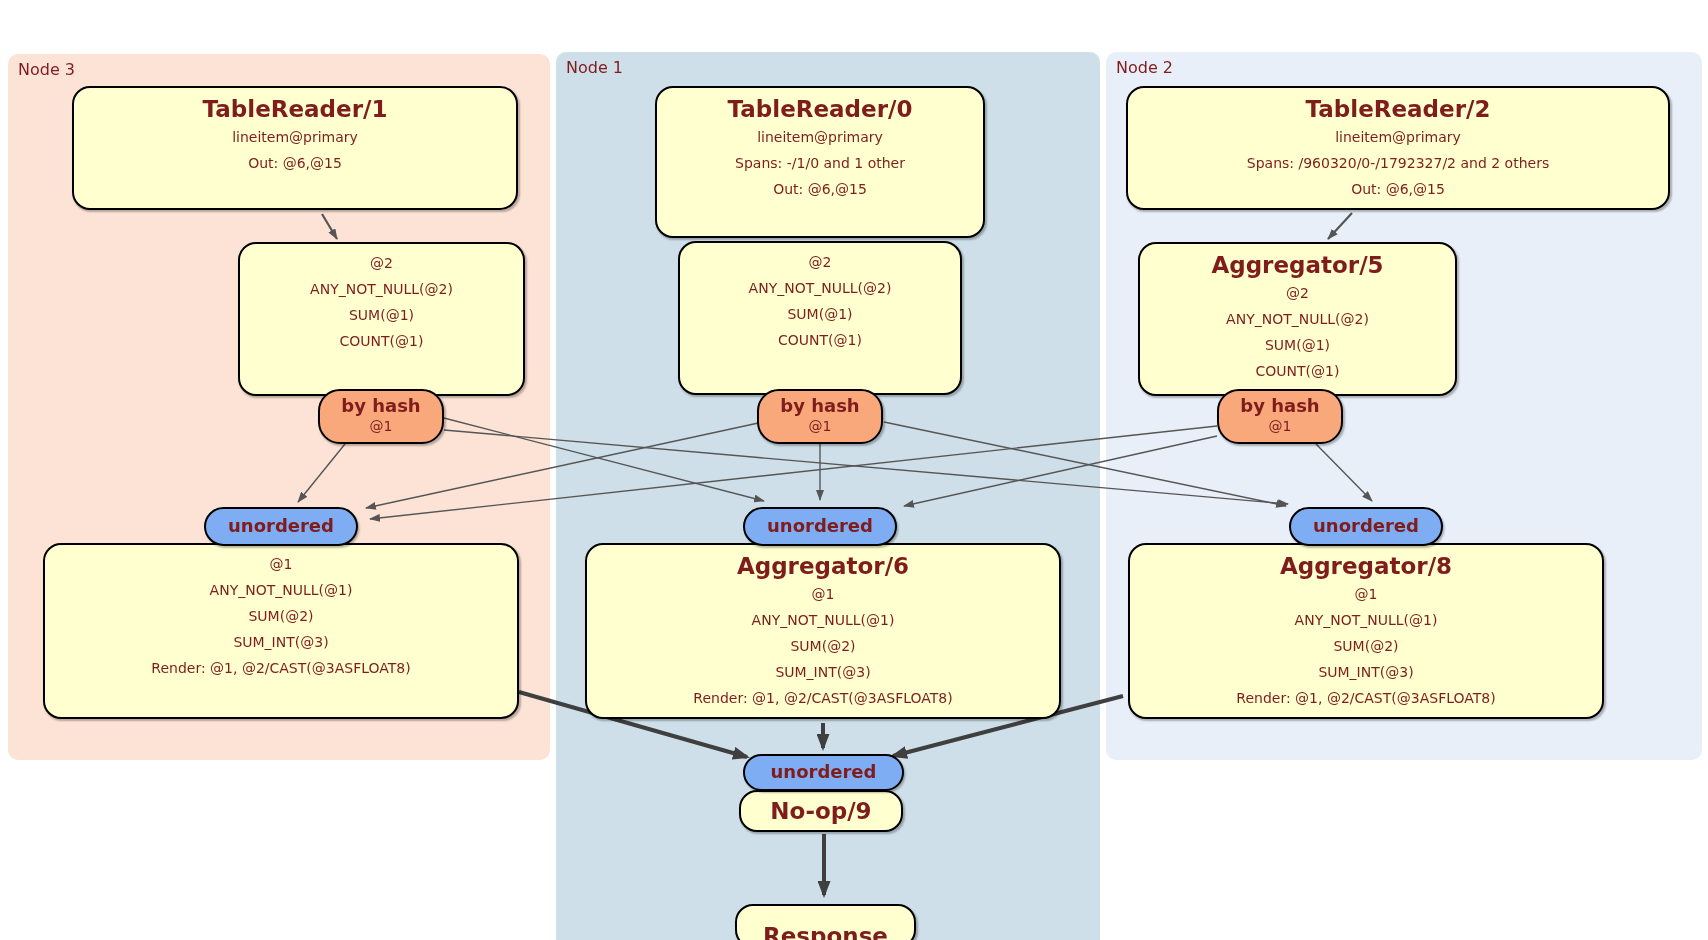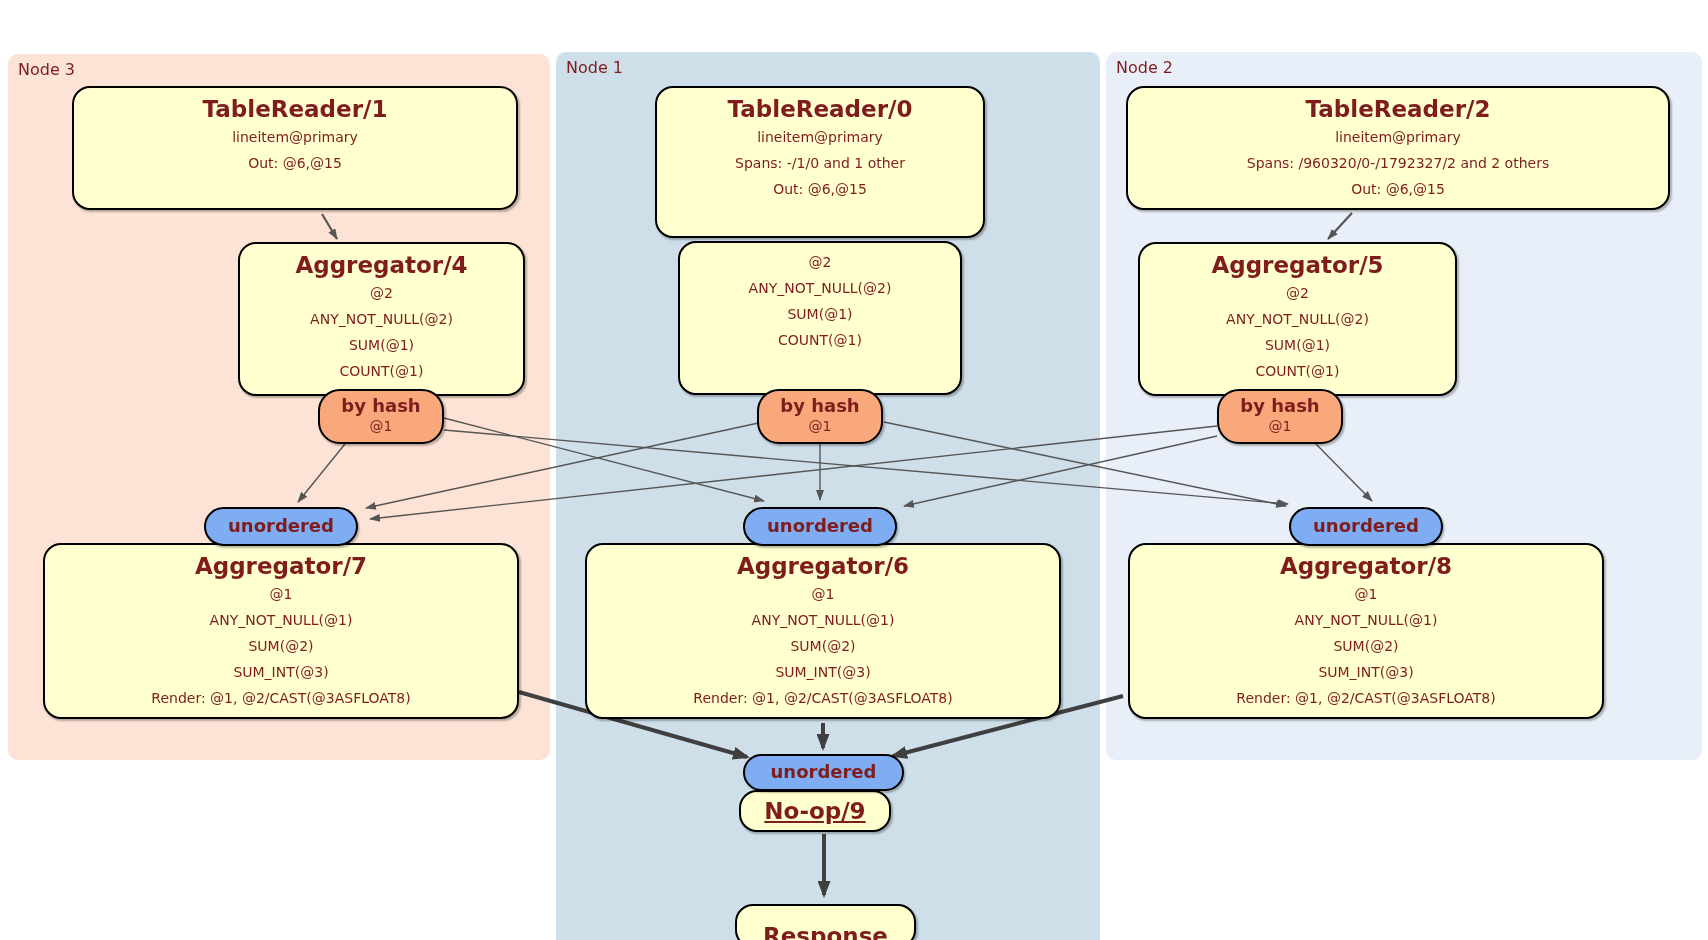--- a/index.html
+++ b/index.html
@@ -124,7 +124,6 @@
   </div>
 
   <div class="pbox b-agg4">
-    <div class="title">Aggregator/4</div>
     <div class="line">@2</div>
     <div class="line">ANY_NOT_NULL(@2)</div>
     <div class="line">SUM(@1)</div>

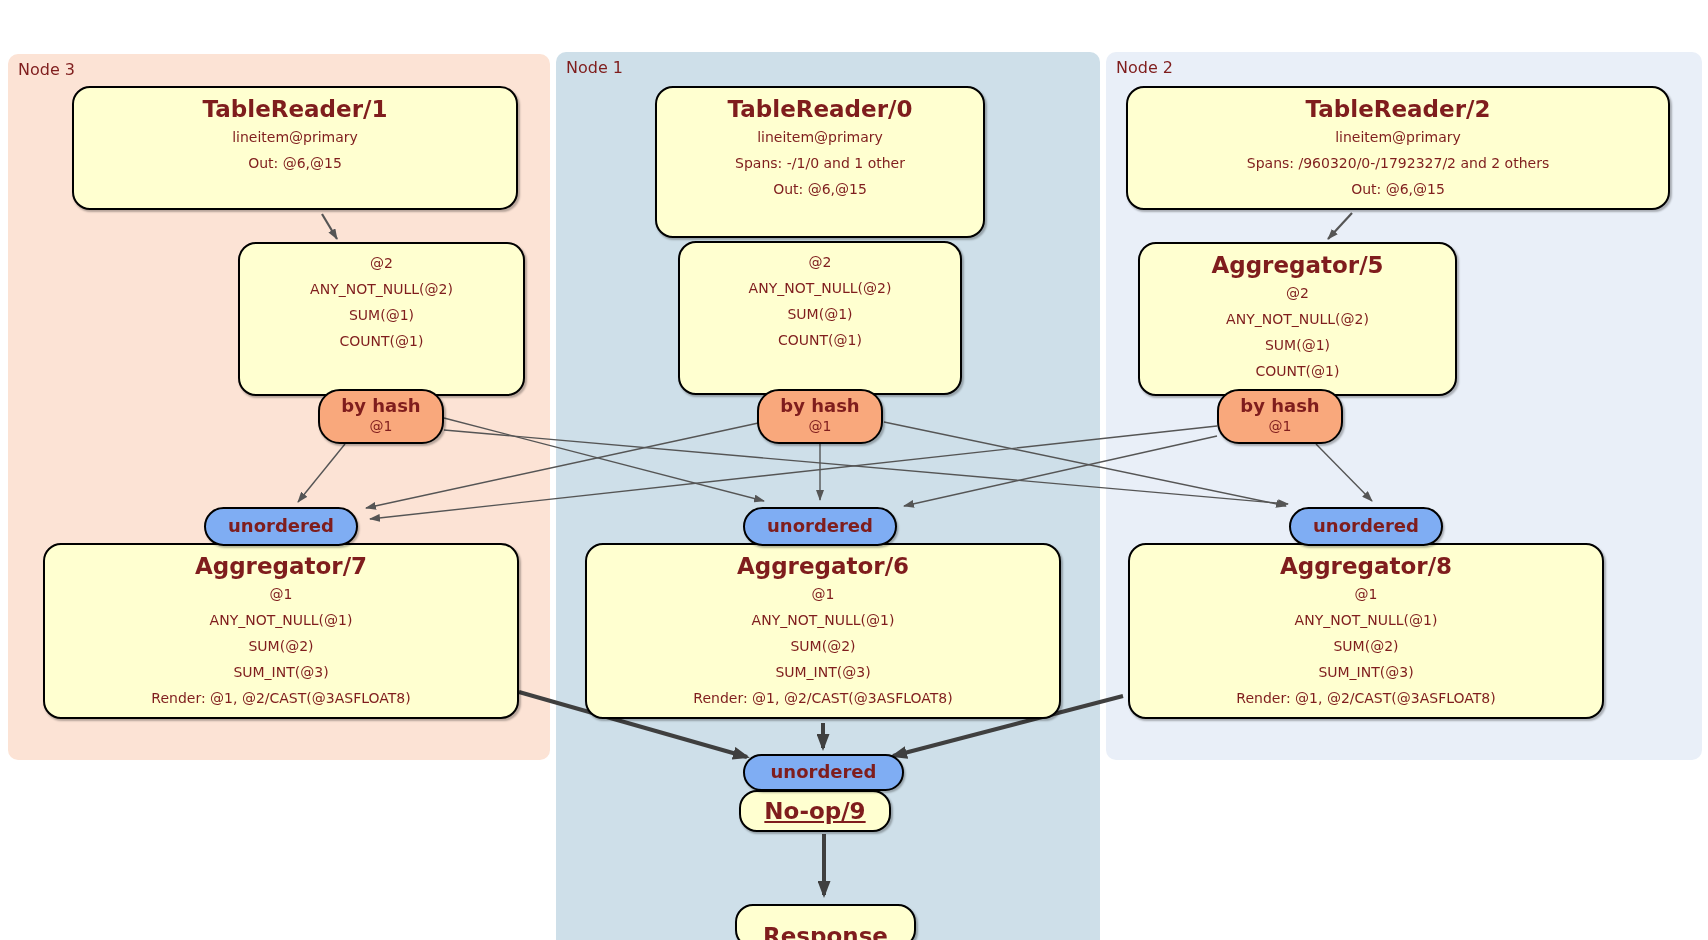--- a/index.html
+++ b/index.html
@@ -146,7 +146,6 @@
   </div>
 
   <div class="pbox b-agg7">
-    <div class="title">Aggregator/7</div>
     <div class="line">@1</div>
     <div class="line">ANY_NOT_NULL(@1)</div>
     <div class="line">SUM(@2)</div>

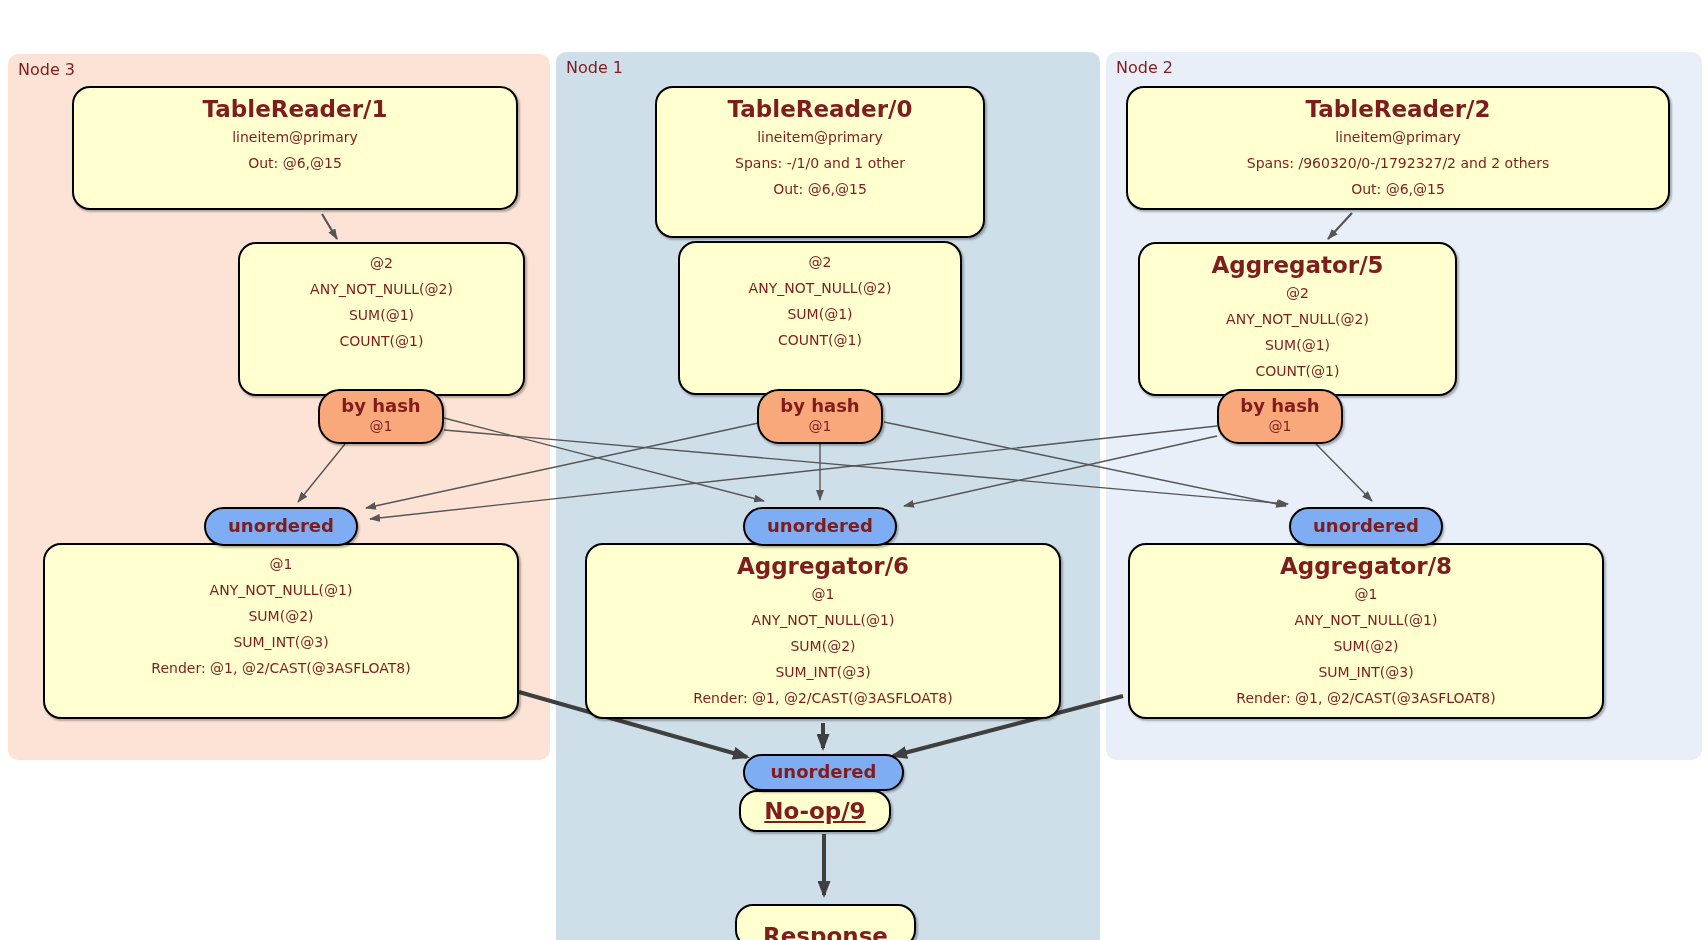--- a/index.html
+++ b/index.html
@@ -36,7 +36,7 @@
   .b-agg7{left:43px;  top:499px;width:476px;height:176px;}
   .b-agg6{left:585px; top:499px;width:476px;height:176px;}
   .b-agg8{left:1128px;top:499px;width:476px;height:176px;}
-  .b-noop{left:739px;top:746px;width:152px;height:42px;padding-top:4px;text-decoration:underline;}
+  .b-noop{left:739px;top:746px;width:164px;height:42px;padding-top:4px;}
   .b-resp{left:735px;top:860px;width:181px;height:44px;padding-top:15px;}
   .pill{
     position:absolute;z-index:3;border:2px solid var(--box_border,#000000);

